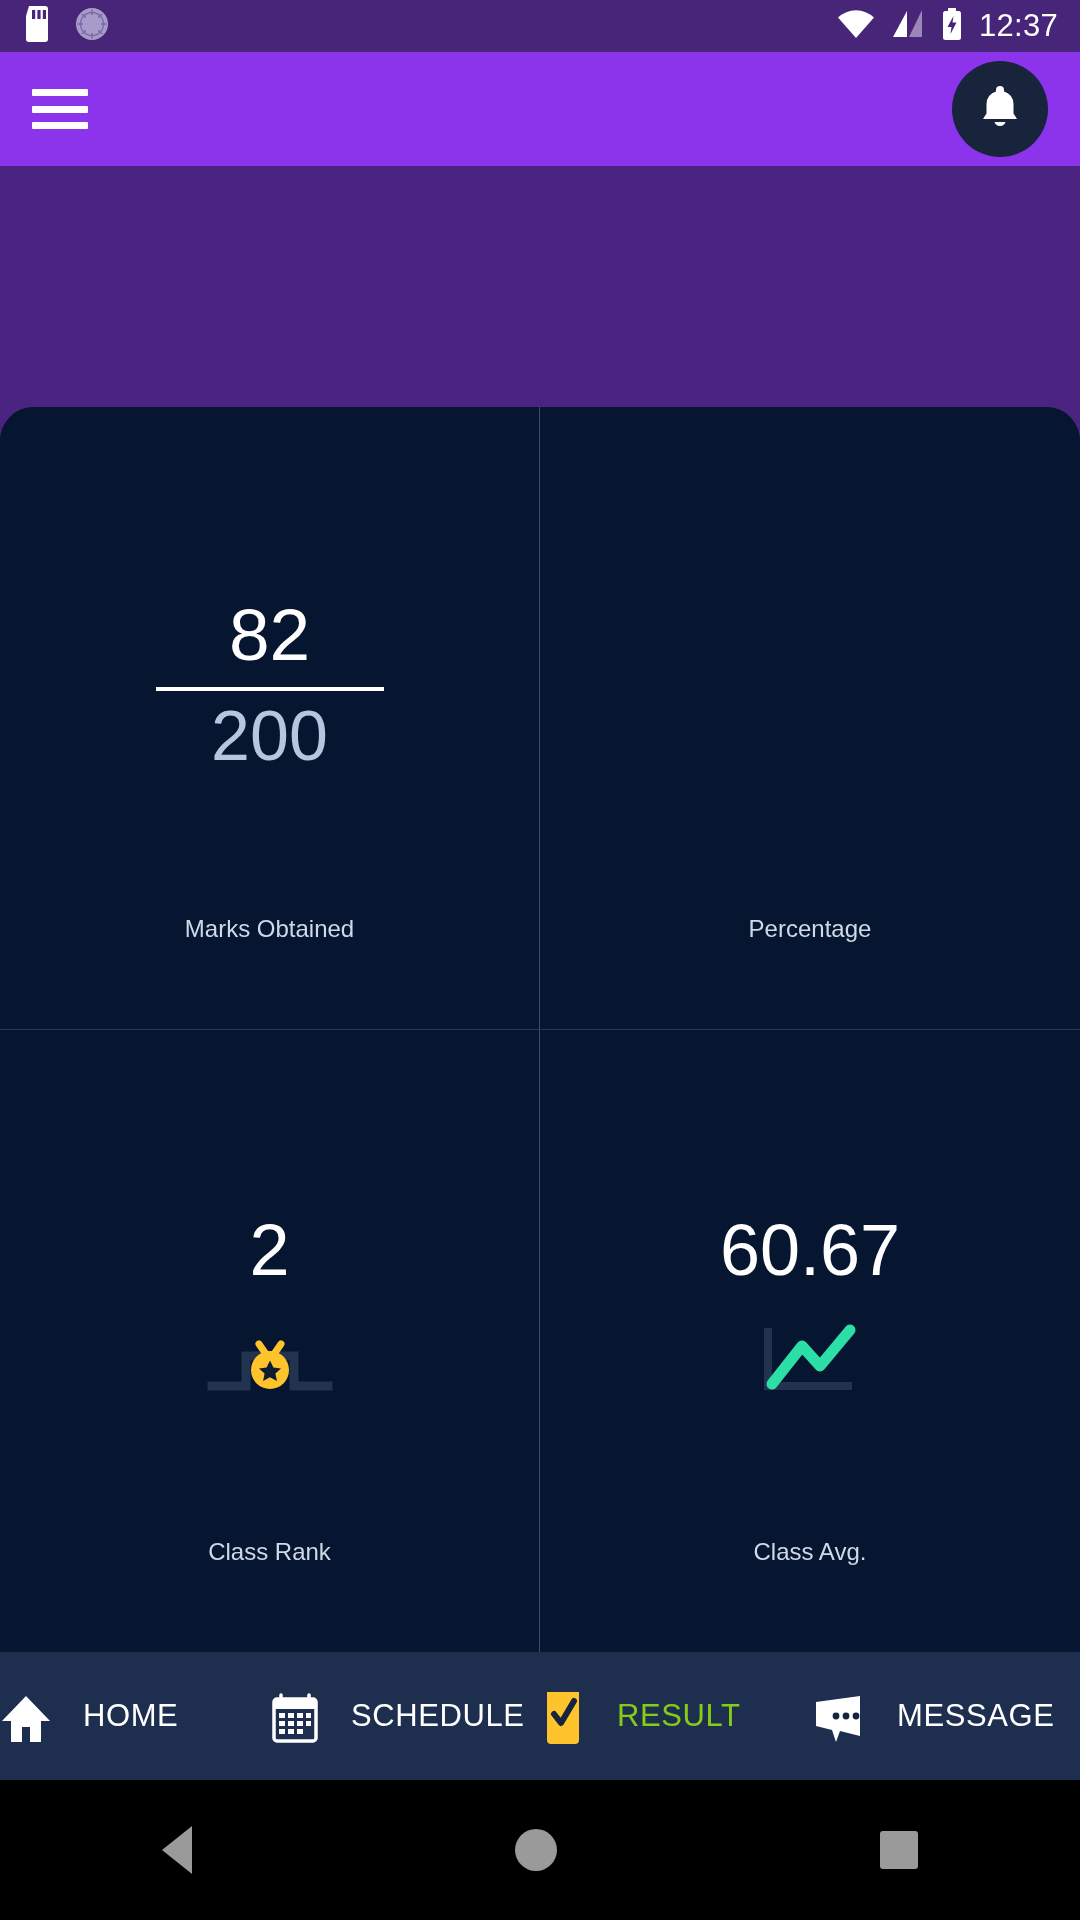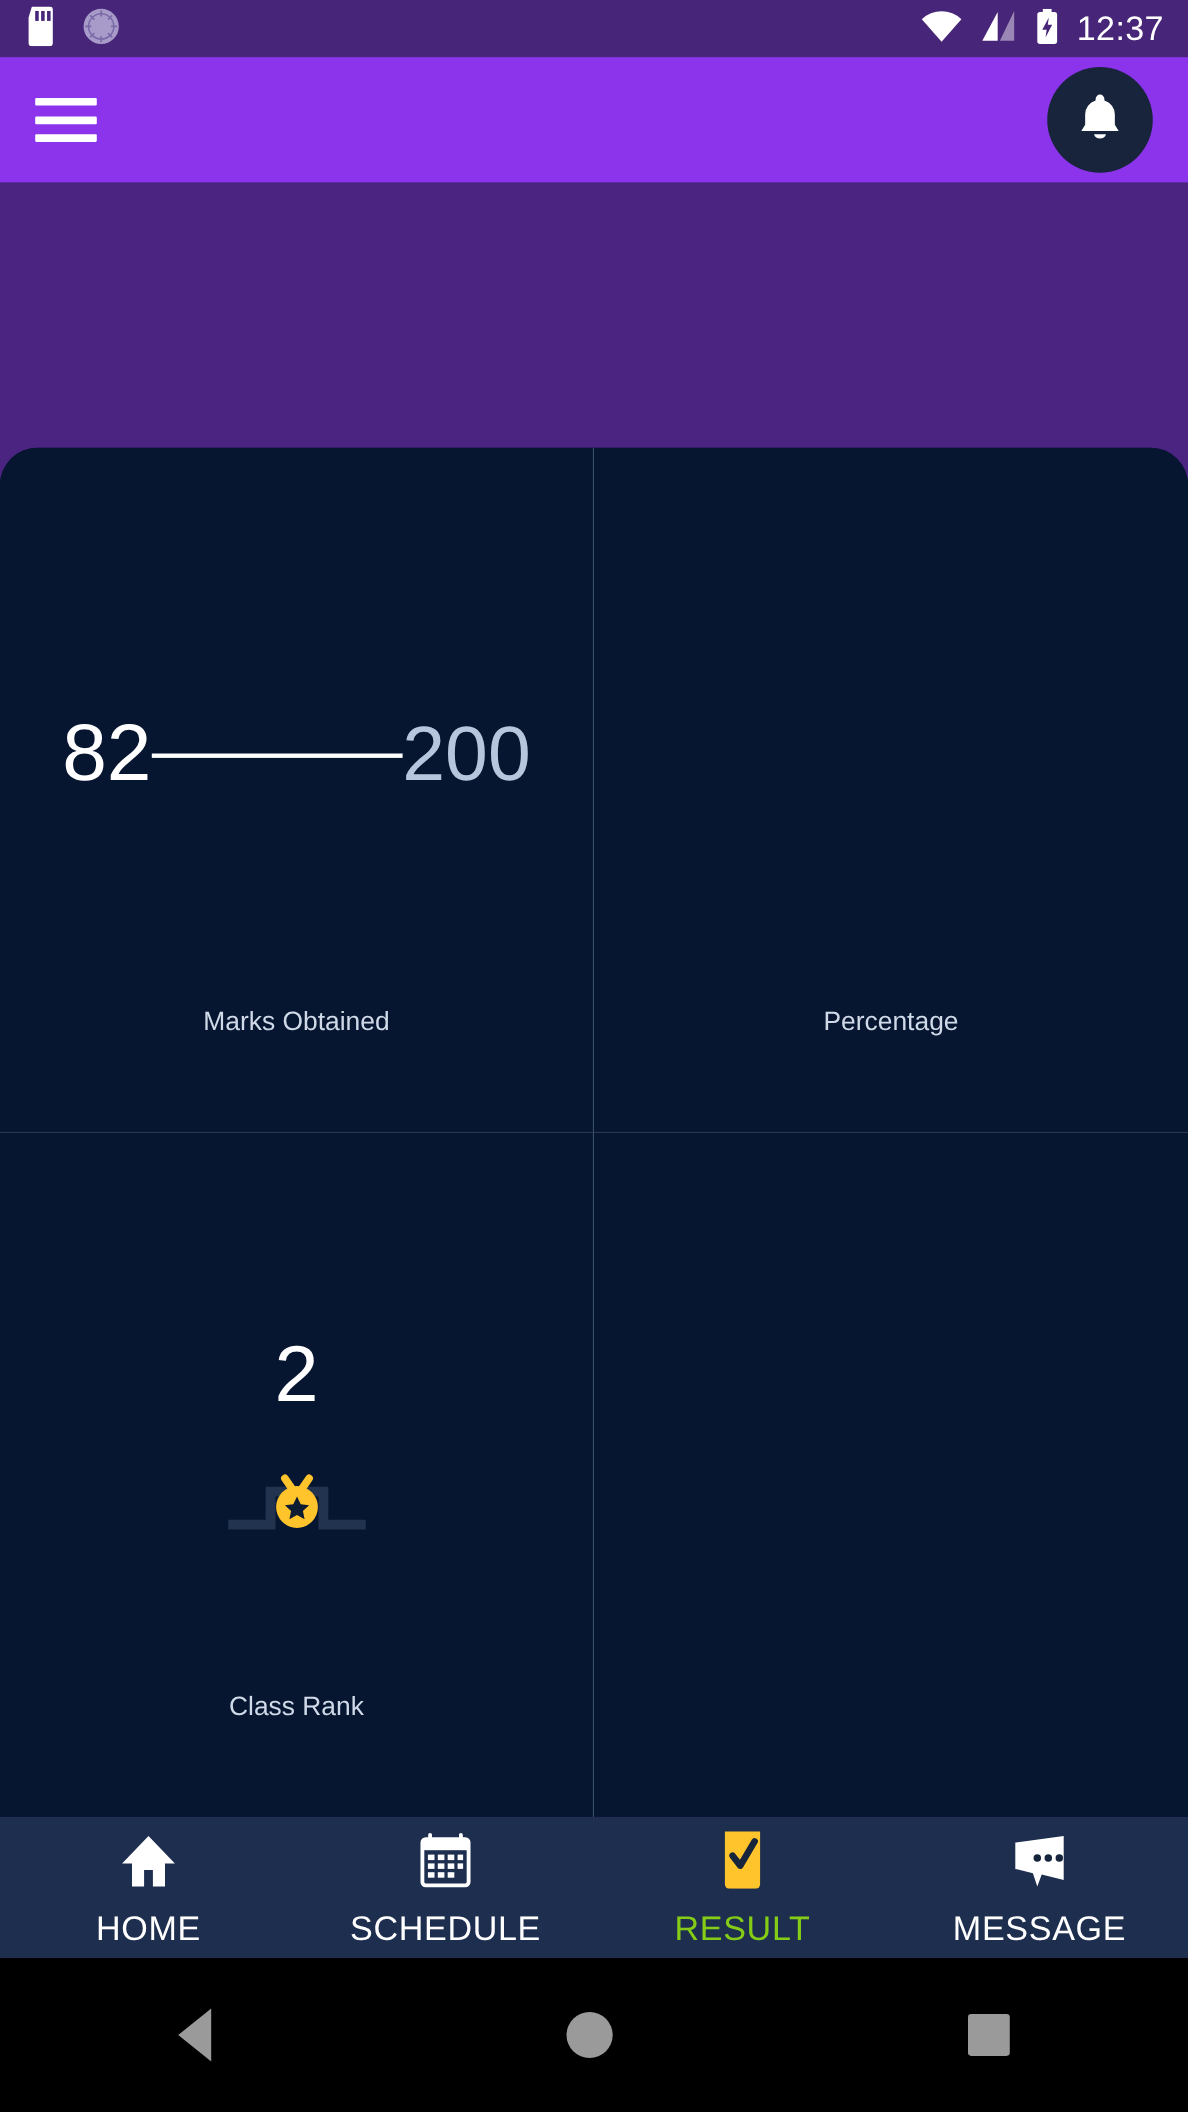--- a/index.html
+++ b/index.html
@@ -67,7 +67,7 @@
     align-items:center; justify-content:center; }
 
   
-  .frac { display:flex; flex-direction:row; align-items:center; }
+  .frac { display:flex; flex-direction:column; align-items:center; }
   .frac-num { font-size:73px; color:#ffffff; font-weight:400; line-height:1.06; }
   .frac-bar { width:228px; height:4px; background:#ffffff; margin:13px 0 8px; }
   .frac-den { font-size:70px; color:#b6c6dc; font-weight:400; line-height:1.06; }

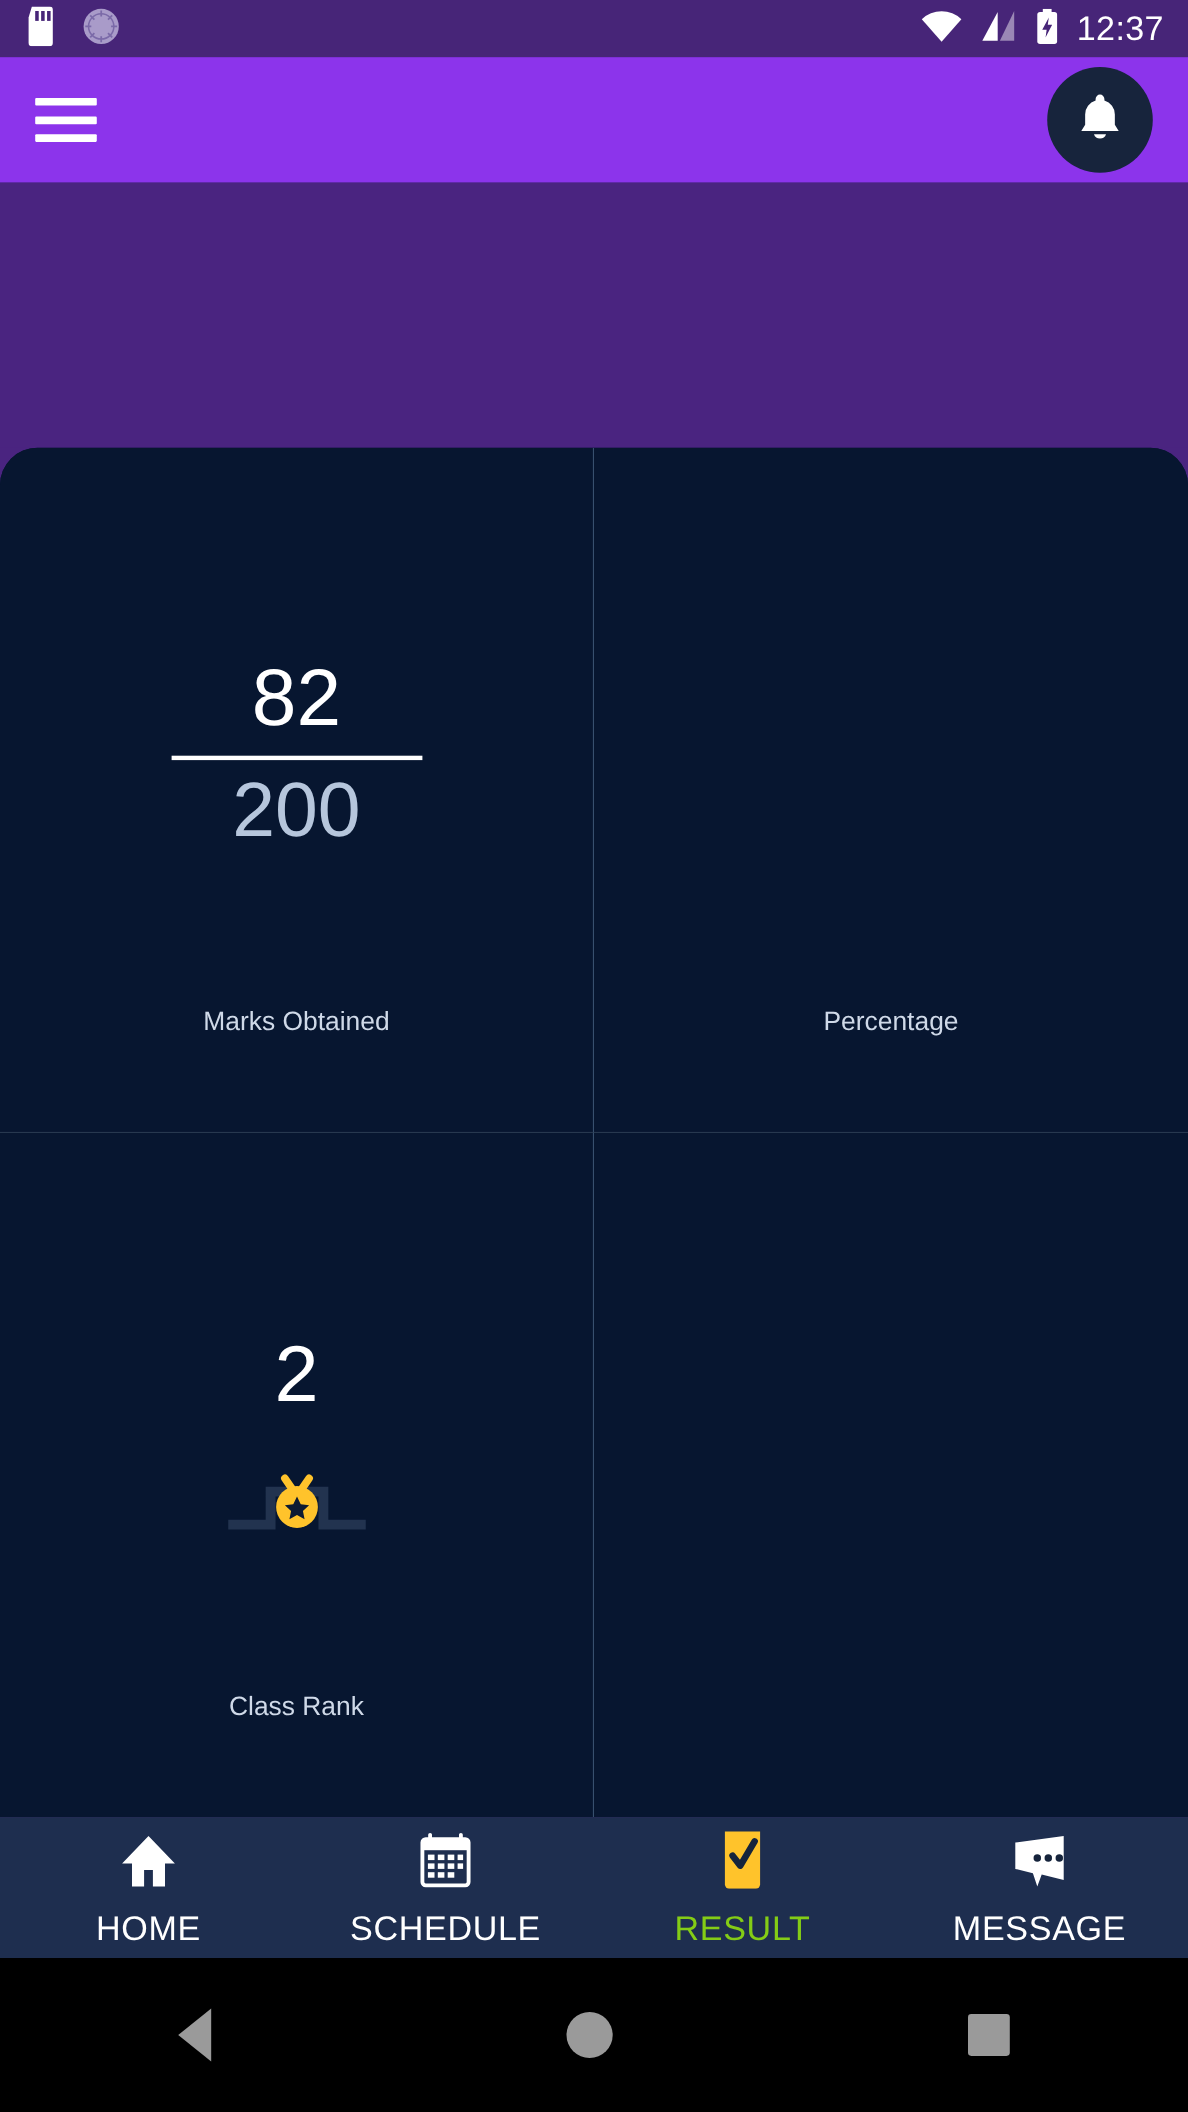--- a/index.html
+++ b/index.html
@@ -217,6 +217,18 @@
       <div class="cell-label">Class Rank</div>
     </div>
 
+    <div class="cell">
+      <div class="cell-body">
+        <div class="big-num">60.67</div>
+        <div class="stat-icon">
+          <svg width="120" height="80" viewBox="0 0 120 80">
+            <path d="M18 8v58h84" fill="none" stroke="#22334f" stroke-width="8" stroke-linecap="butt"></path>
+            <path d="M22 64 52 26 70 46 100 10" fill="none" stroke="#2bdfa6" stroke-width="11" stroke-linecap="round" stroke-linejoin="round"></path>
+          </svg>
+        </div>
+      </div>
+      <div class="cell-label">Class Avg.</div>
+    </div>
   </div>
 
   <div class="bottomnav">

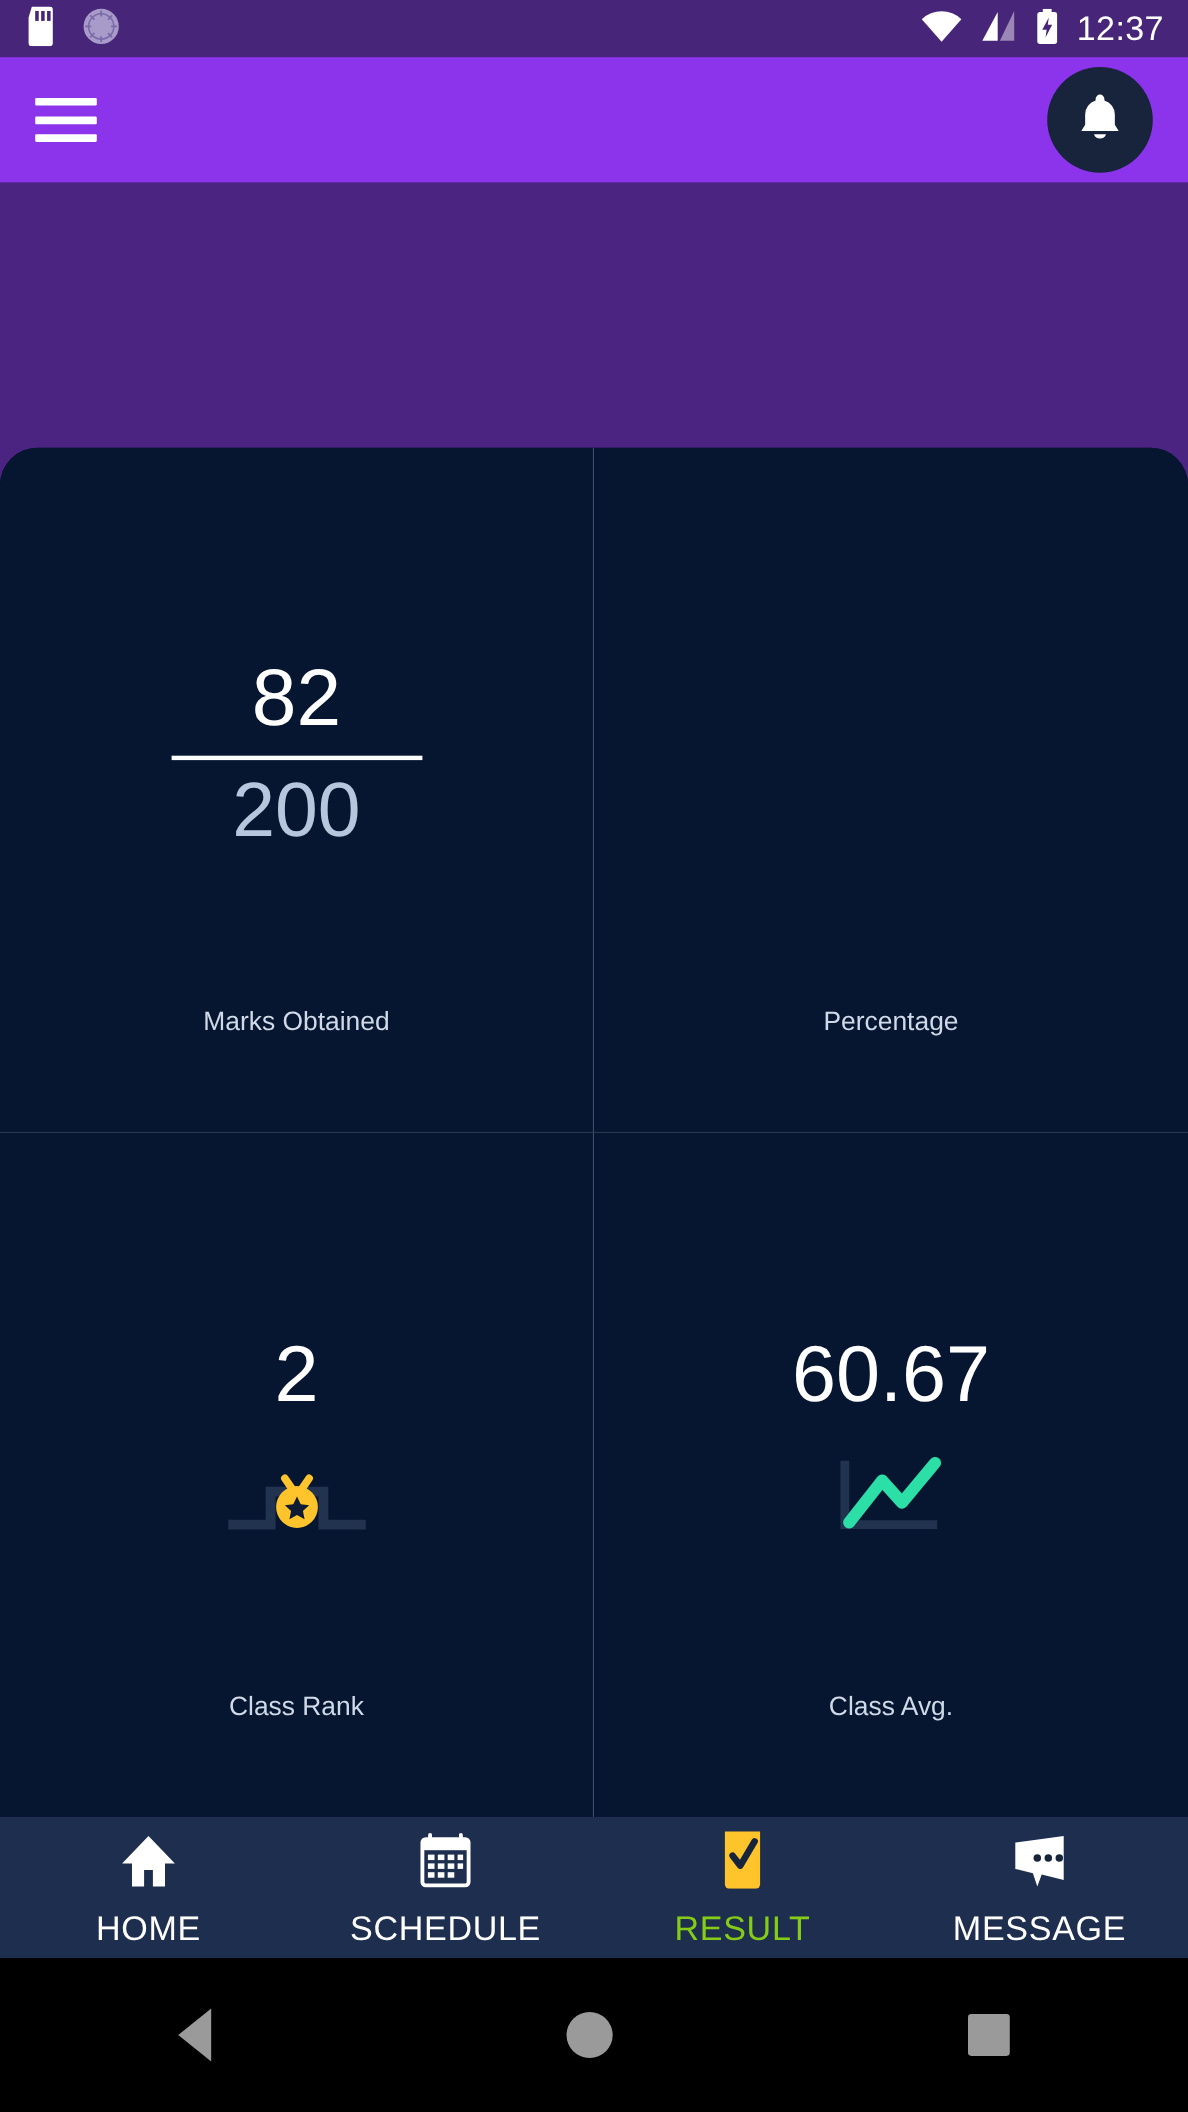--- a/index.html
+++ b/index.html
@@ -92,8 +92,8 @@
     background:#1e2e4f; display:flex; align-items:center;
   }
   .navitem {
-    flex:1; display:flex; flex-direction:column; align-items:center;
-    justify-content:space-between; gap:19px;
+    flex:1; display:flex; flex-direction:row; align-items:center;
+    justify-content:flex-start; gap:31px;
   }
   .navitem .nav-label {
     font-size:31px; color:#ffffff; letter-spacing:.6px;

